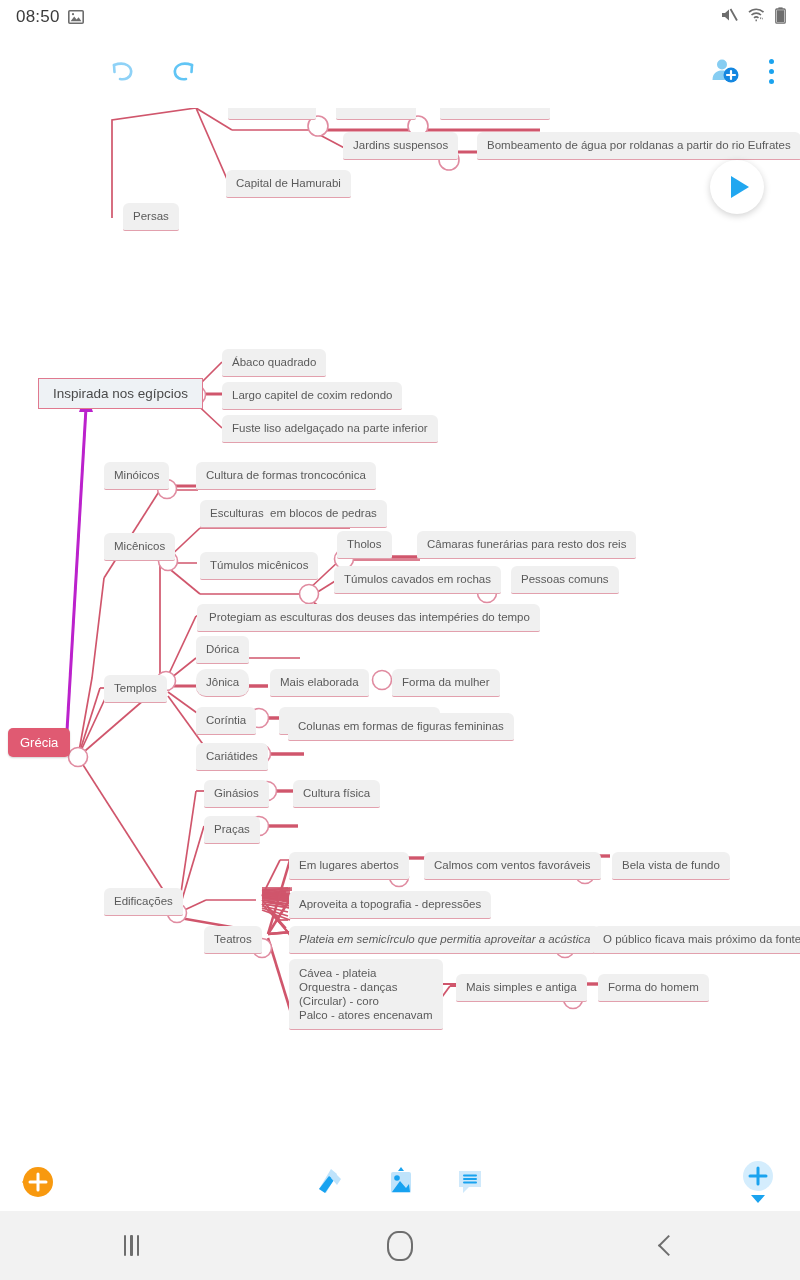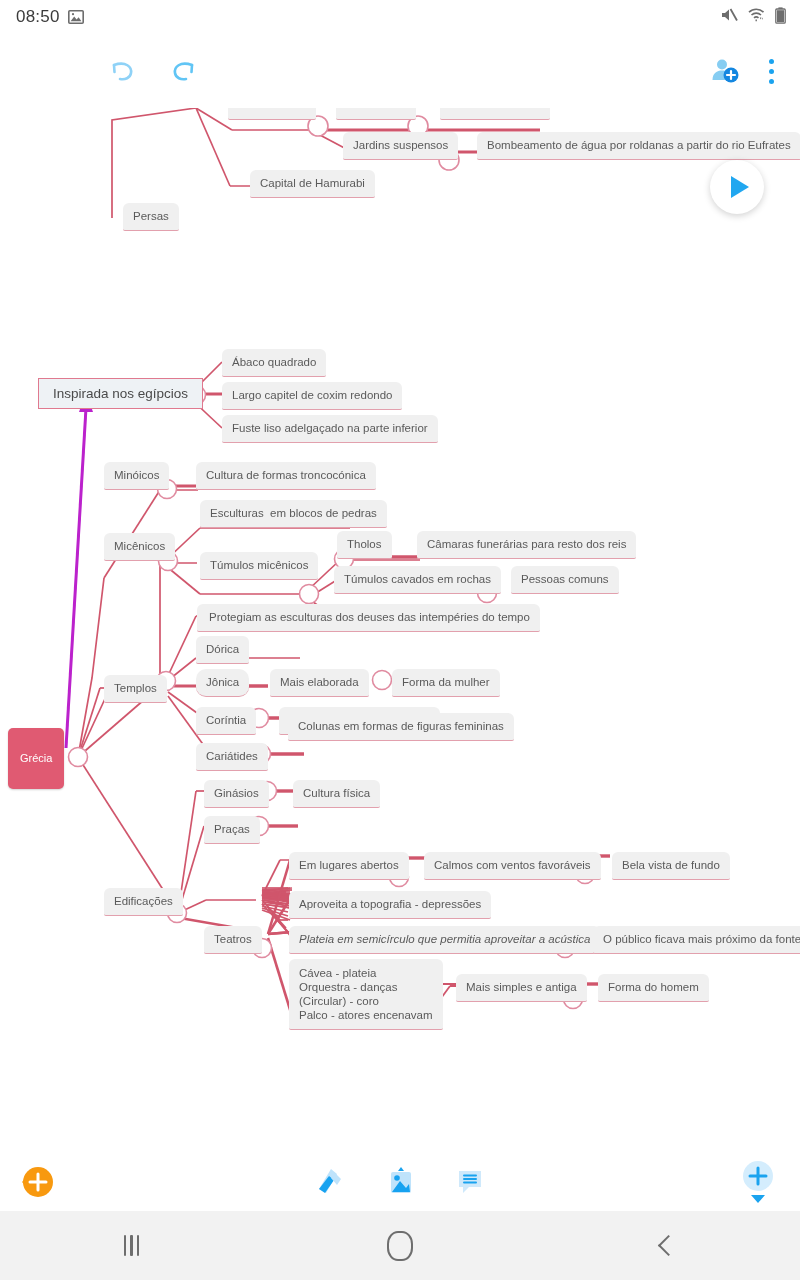--- a/index.html
+++ b/index.html
@@ -371,7 +371,7 @@
 
   <div class="node" style="left:343px;top:24px;">Jardins suspensos</div>
   <div class="node" style="left:477px;top:24px;">Bombeamento de água por roldanas a partir do rio Eufrates</div>
-  <div class="node" style="left:226px;top:62px;margin-left:24px;">Capital de Hamurabi</div>
+  <div class="node" style="left:226px;top:62px;">Capital de Hamurabi</div>
   <div class="node" style="left:123px;top:95px;">Persas</div>
 
   <div class="node highlight" style="left:38px;top:270px;">Inspirada nos egípcios</div>

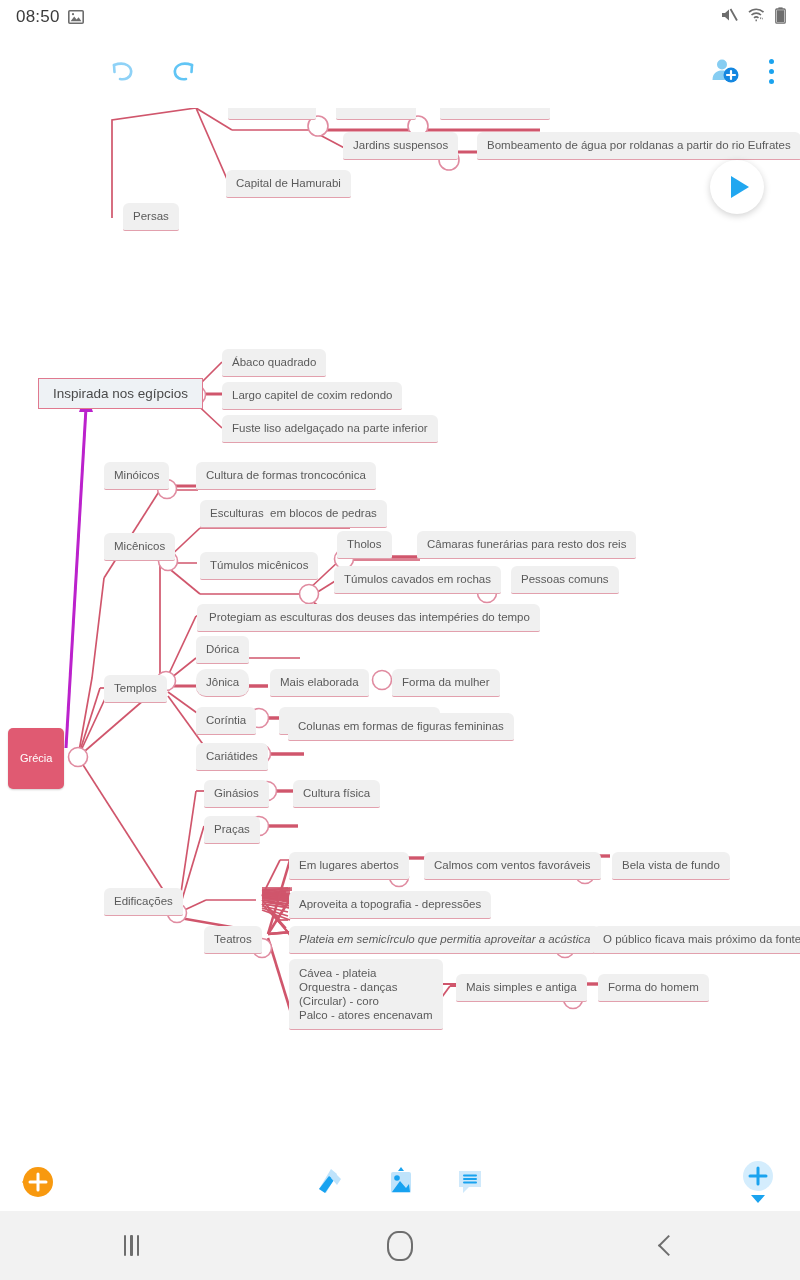--- a/index.html
+++ b/index.html
@@ -61,8 +61,8 @@
     color:#ffffff;
     border:none;
     border-radius:5px;
-    font-size:11px;
-    padding:24px 12px;
+    font-size:13px;
+    padding:8px 12px;
     box-shadow:0 1px 2px rgba(0,0,0,.18);
   }
   .node.highlight{

